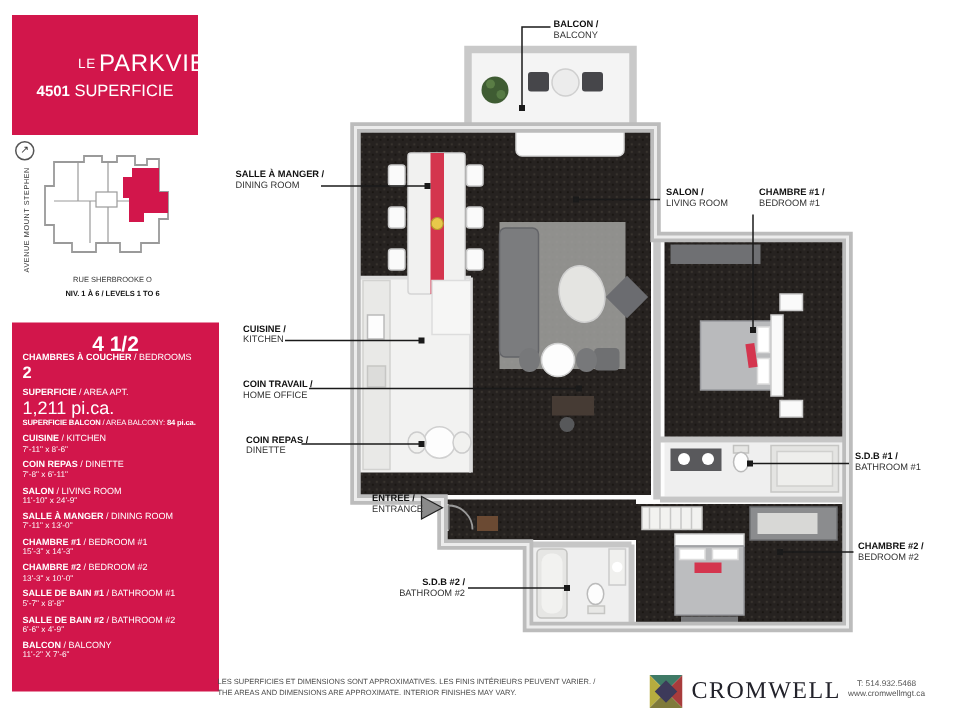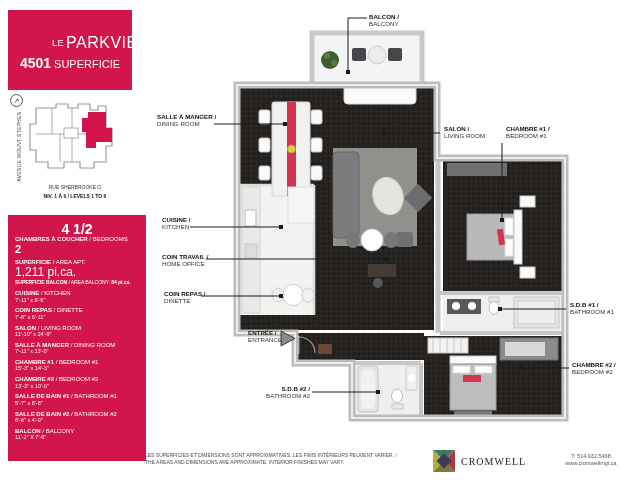--- a/index.html
+++ b/index.html
@@ -12,7 +12,7 @@
   .brandline1{margin-top:24px;font-size:16px;letter-spacing:.5px;padding-left:44px;}
   .brandline1 .le{font-size:9px;vertical-align:2px;margin-right:2px;}
   .brandline2{margin-top:3px;font-size:11px;}
-  .brandline2 .num{font-size:14px;font-weight:bold;margin-right:3px;}
+  .brandline2 .num{font-size:10px;font-weight:bold;margin-right:3px;}
   
   .sitemap{left:8px;top:92px;width:126px;height:120px;}
   .compass{left:2px;top:2px;width:11px;height:11px;border:1px solid #555;border-radius:50%;

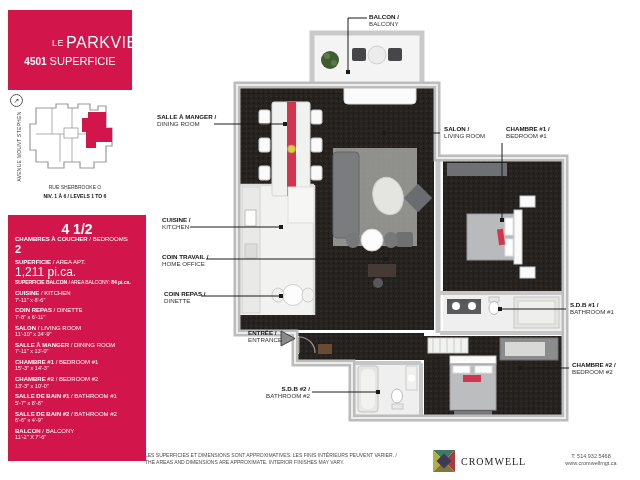--- a/index.html
+++ b/index.html
@@ -43,7 +43,7 @@
   
   .disclaimer{left:145px;top:452px;font-size:5px;line-height:6.5px;color:#4a4a4a;}
   .logo{left:433px;top:450px;display:flex;align-items:center;}
-  .logoword{font-family:"Liberation Serif", serif;font-size:10px;letter-spacing:1px;
+  .logoword{font-family:"Liberation Serif", serif;font-size:16px;letter-spacing:1px;
             color:#23232b;margin-left:6px;}
   .contact{left:548px;top:453px;width:86px;text-align:center;font-size:5.5px;
            line-height:7px;color:#555;}

